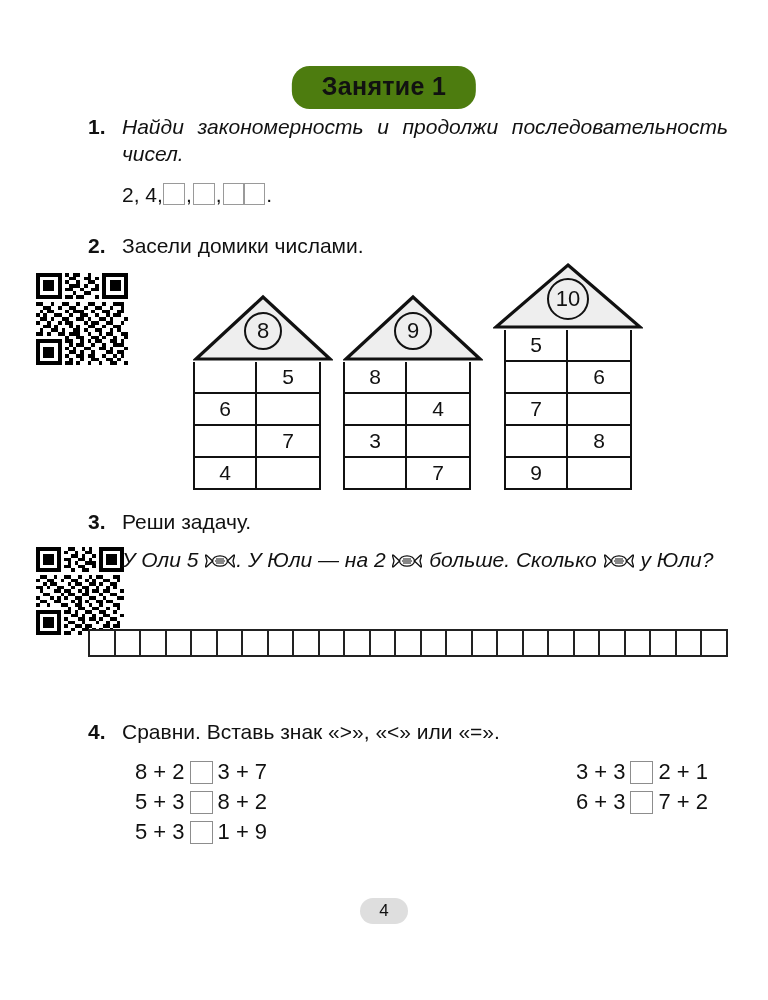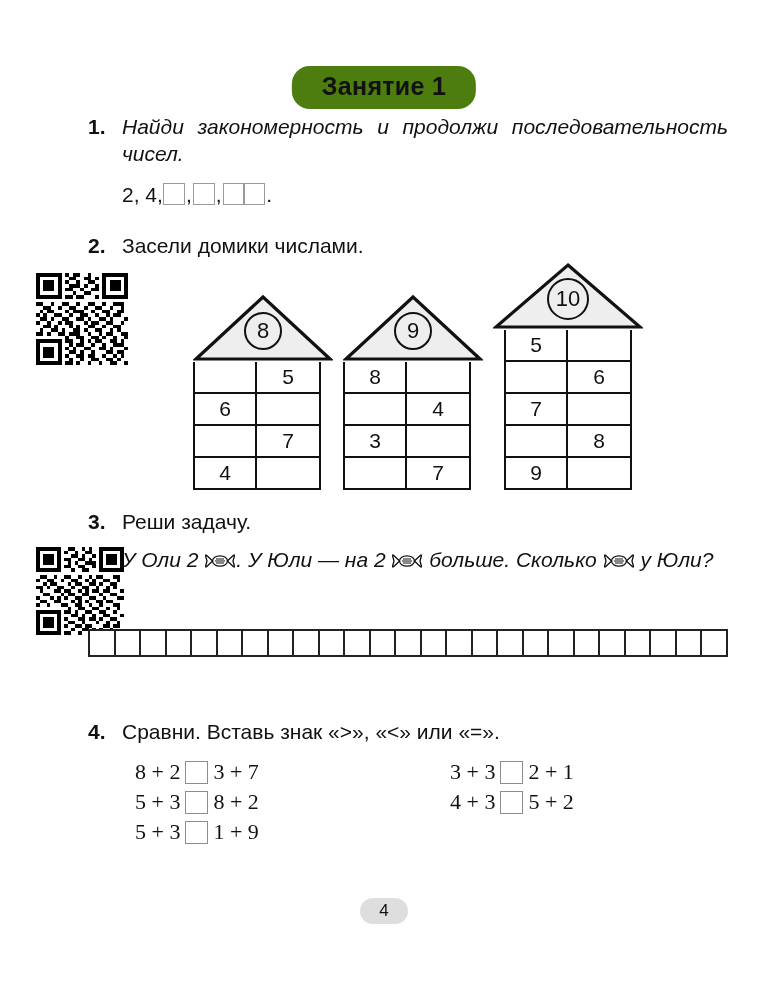--- a/index.html
+++ b/index.html
@@ -660,7 +660,7 @@
       <div class="task-text">Реши задачу.</div>
     </div>
     <div class="task-text justify" style="margin-left:34px; margin-top:11px; width:606px;">
-      <span>У Оли 2 </span><svg class="candy" width="30" height="16" viewBox="0 0 30 16">
+      <span>У Оли 5 </span><svg class="candy" width="30" height="16" viewBox="0 0 30 16">
         <ellipse cx="15" cy="8" rx="7.5" ry="5.2" fill="none" stroke="#111" stroke-width="1.3"></ellipse>
         <path d="M7.6,8 L1.5,2.2 C0.6,1.6 0.4,2.2 0.6,3 L2,8 L0.6,13 C0.4,13.8 0.6,14.4 1.5,13.8 Z" fill="none" stroke="#111" stroke-width="1.3" stroke-linejoin="round"></path>
         <path d="M22.4,8 L28.5,2.2 C29.4,1.6 29.6,2.2 29.4,3 L28,8 L29.4,13 C29.6,13.8 29.4,14.4 28.5,13.8 Z" fill="none" stroke="#111" stroke-width="1.3" stroke-linejoin="round"></path>

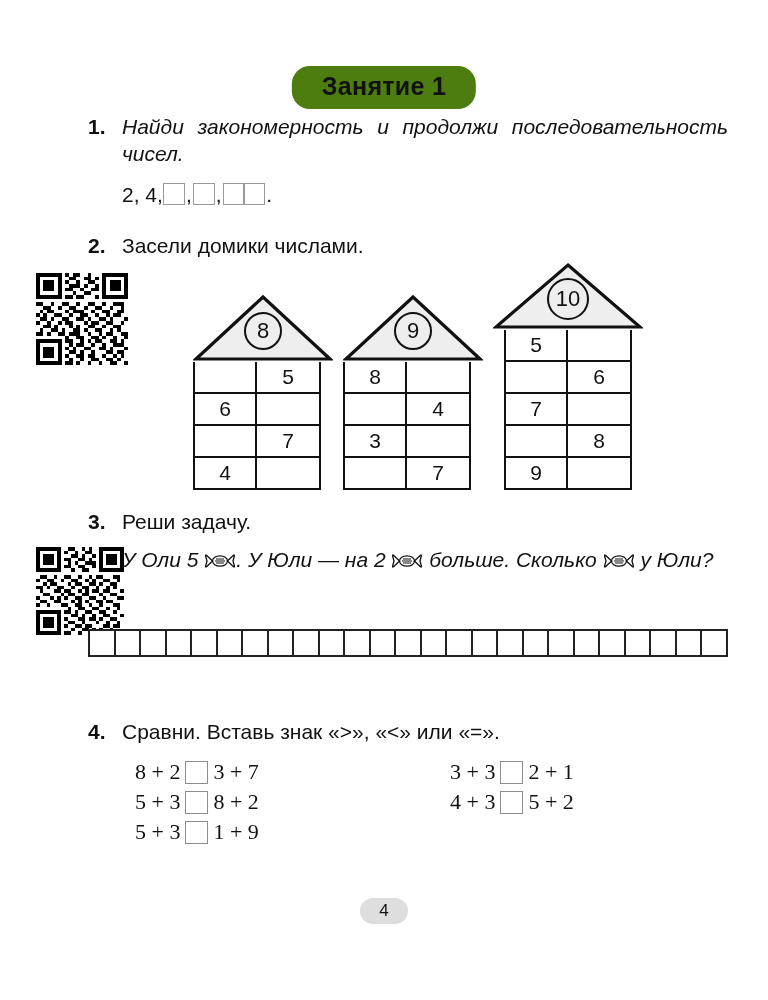--- a/index.html
+++ b/index.html
@@ -187,7 +187,6 @@
   }
   .cmp-col {
     width: 310px;
-    font-family: Liberation Serif, serif;
   }
   .cmp-col.right { padding-left: 0px; }
   .cmp-row {

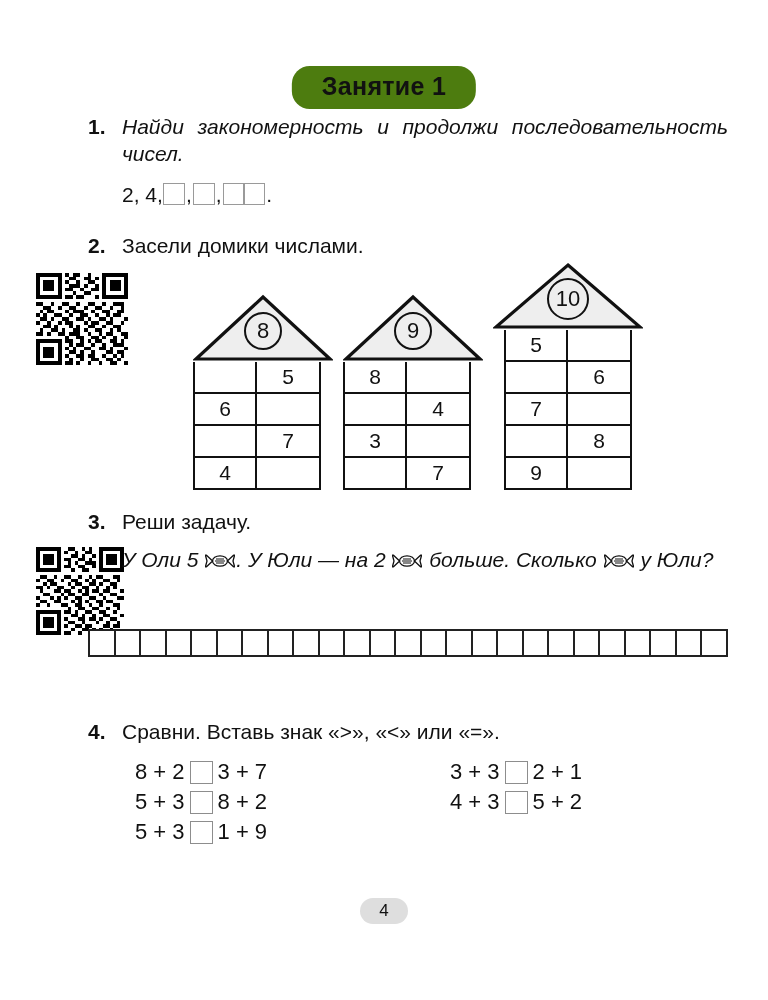--- a/index.html
+++ b/index.html
@@ -196,7 +196,7 @@
     height: 30px;
     padding-left: 47px;
   }
-  .cmp-col.right .cmp-row { padding-left: 52px; }
+  .cmp-col.right .cmp-row { padding-left: 52px; justify-content: flex-end; }
   .cmp-box {
     width: 23px;
     height: 23px;

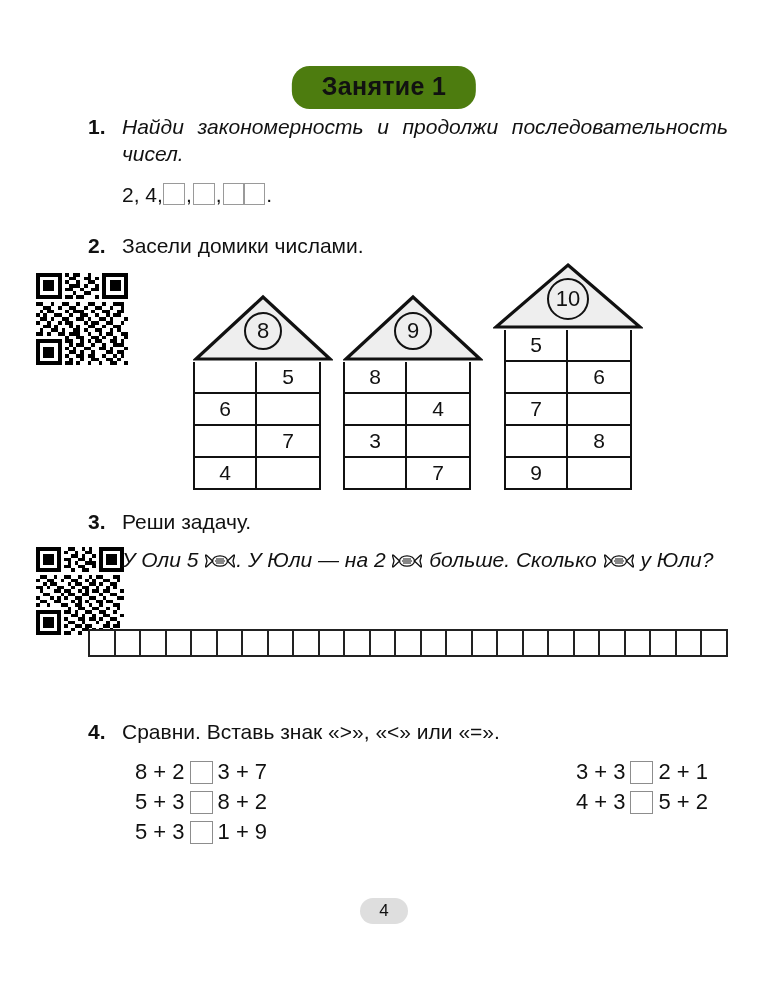--- a/index.html
+++ b/index.html
@@ -739,6 +739,11 @@
         <span class="cmp-expr">2 + 1</span>
       </div>
       <div class="cmp-row">
+        <span class="cmp-expr">6 + 3</span>
+        <span class="cmp-box"></span>
+        <span class="cmp-expr">7 + 2</span>
+      </div>
+      <div class="cmp-row">
         <span class="cmp-expr">4 + 3</span>
         <span class="cmp-box"></span>
         <span class="cmp-expr">5 + 2</span>

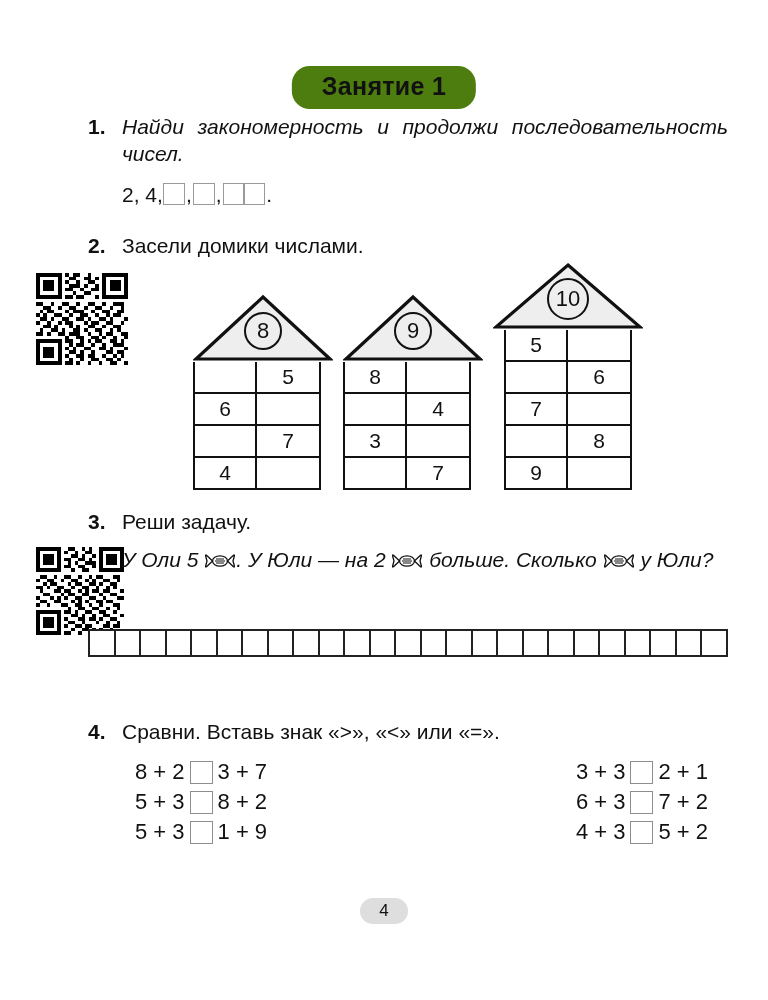--- a/index.html
+++ b/index.html
@@ -743,11 +743,6 @@
         <span class="cmp-box"></span>
         <span class="cmp-expr">7 + 2</span>
       </div>
-      <div class="cmp-row">
-        <span class="cmp-expr">4 + 3</span>
-        <span class="cmp-box"></span>
-        <span class="cmp-expr">5 + 2</span>
-      </div>
     </div>
   </div>
 

